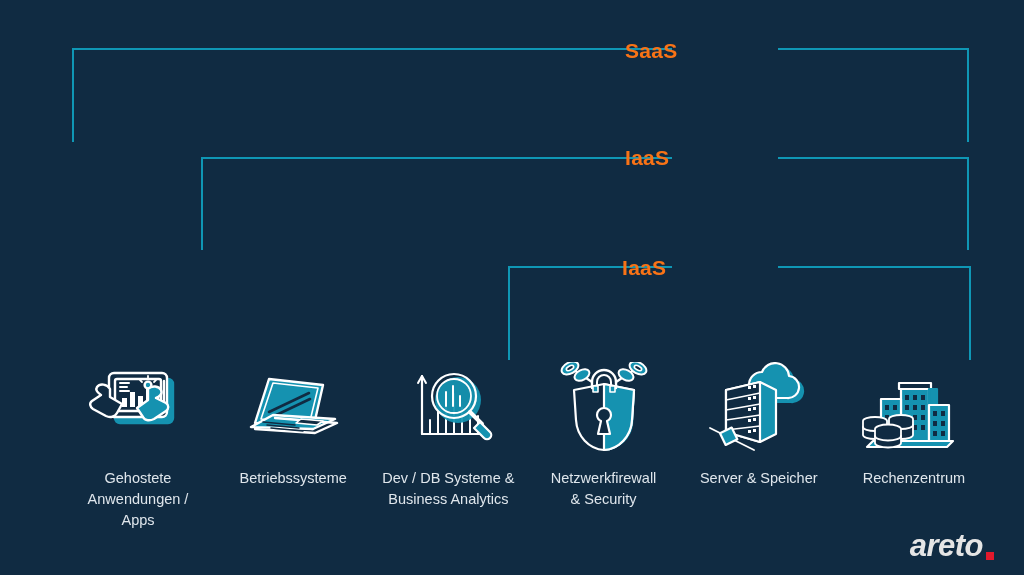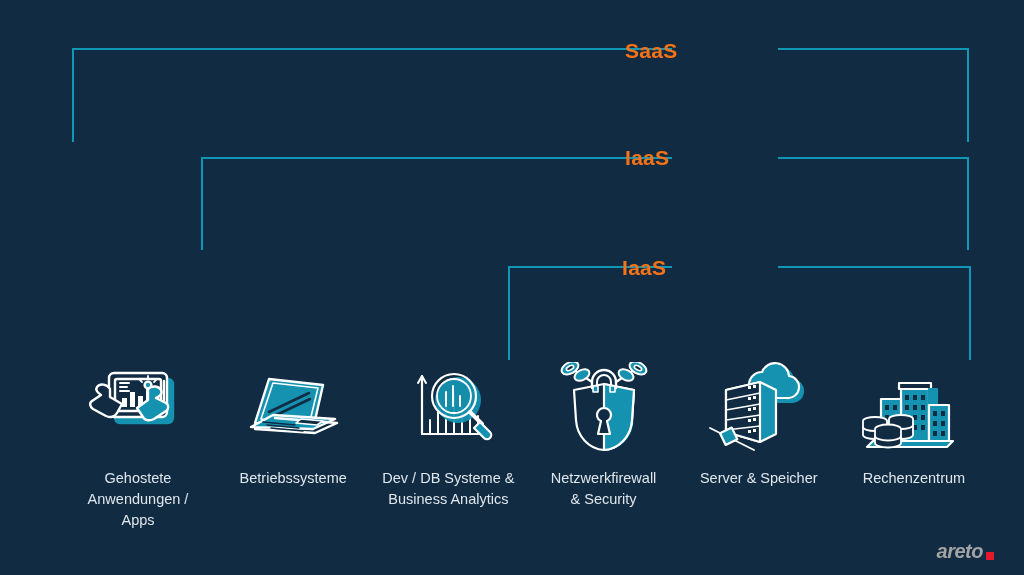--- a/index.html
+++ b/index.html
@@ -80,8 +80,8 @@
     align-items: flex-end;
   }
   #logo .logo-word {
-    color: #a3a3a3;
-    font-size: 20px;
+    color: #e5e5e5;
+    font-size: 31px;
     font-style: italic;
     font-weight: bold;
     letter-spacing: -0.5px;

